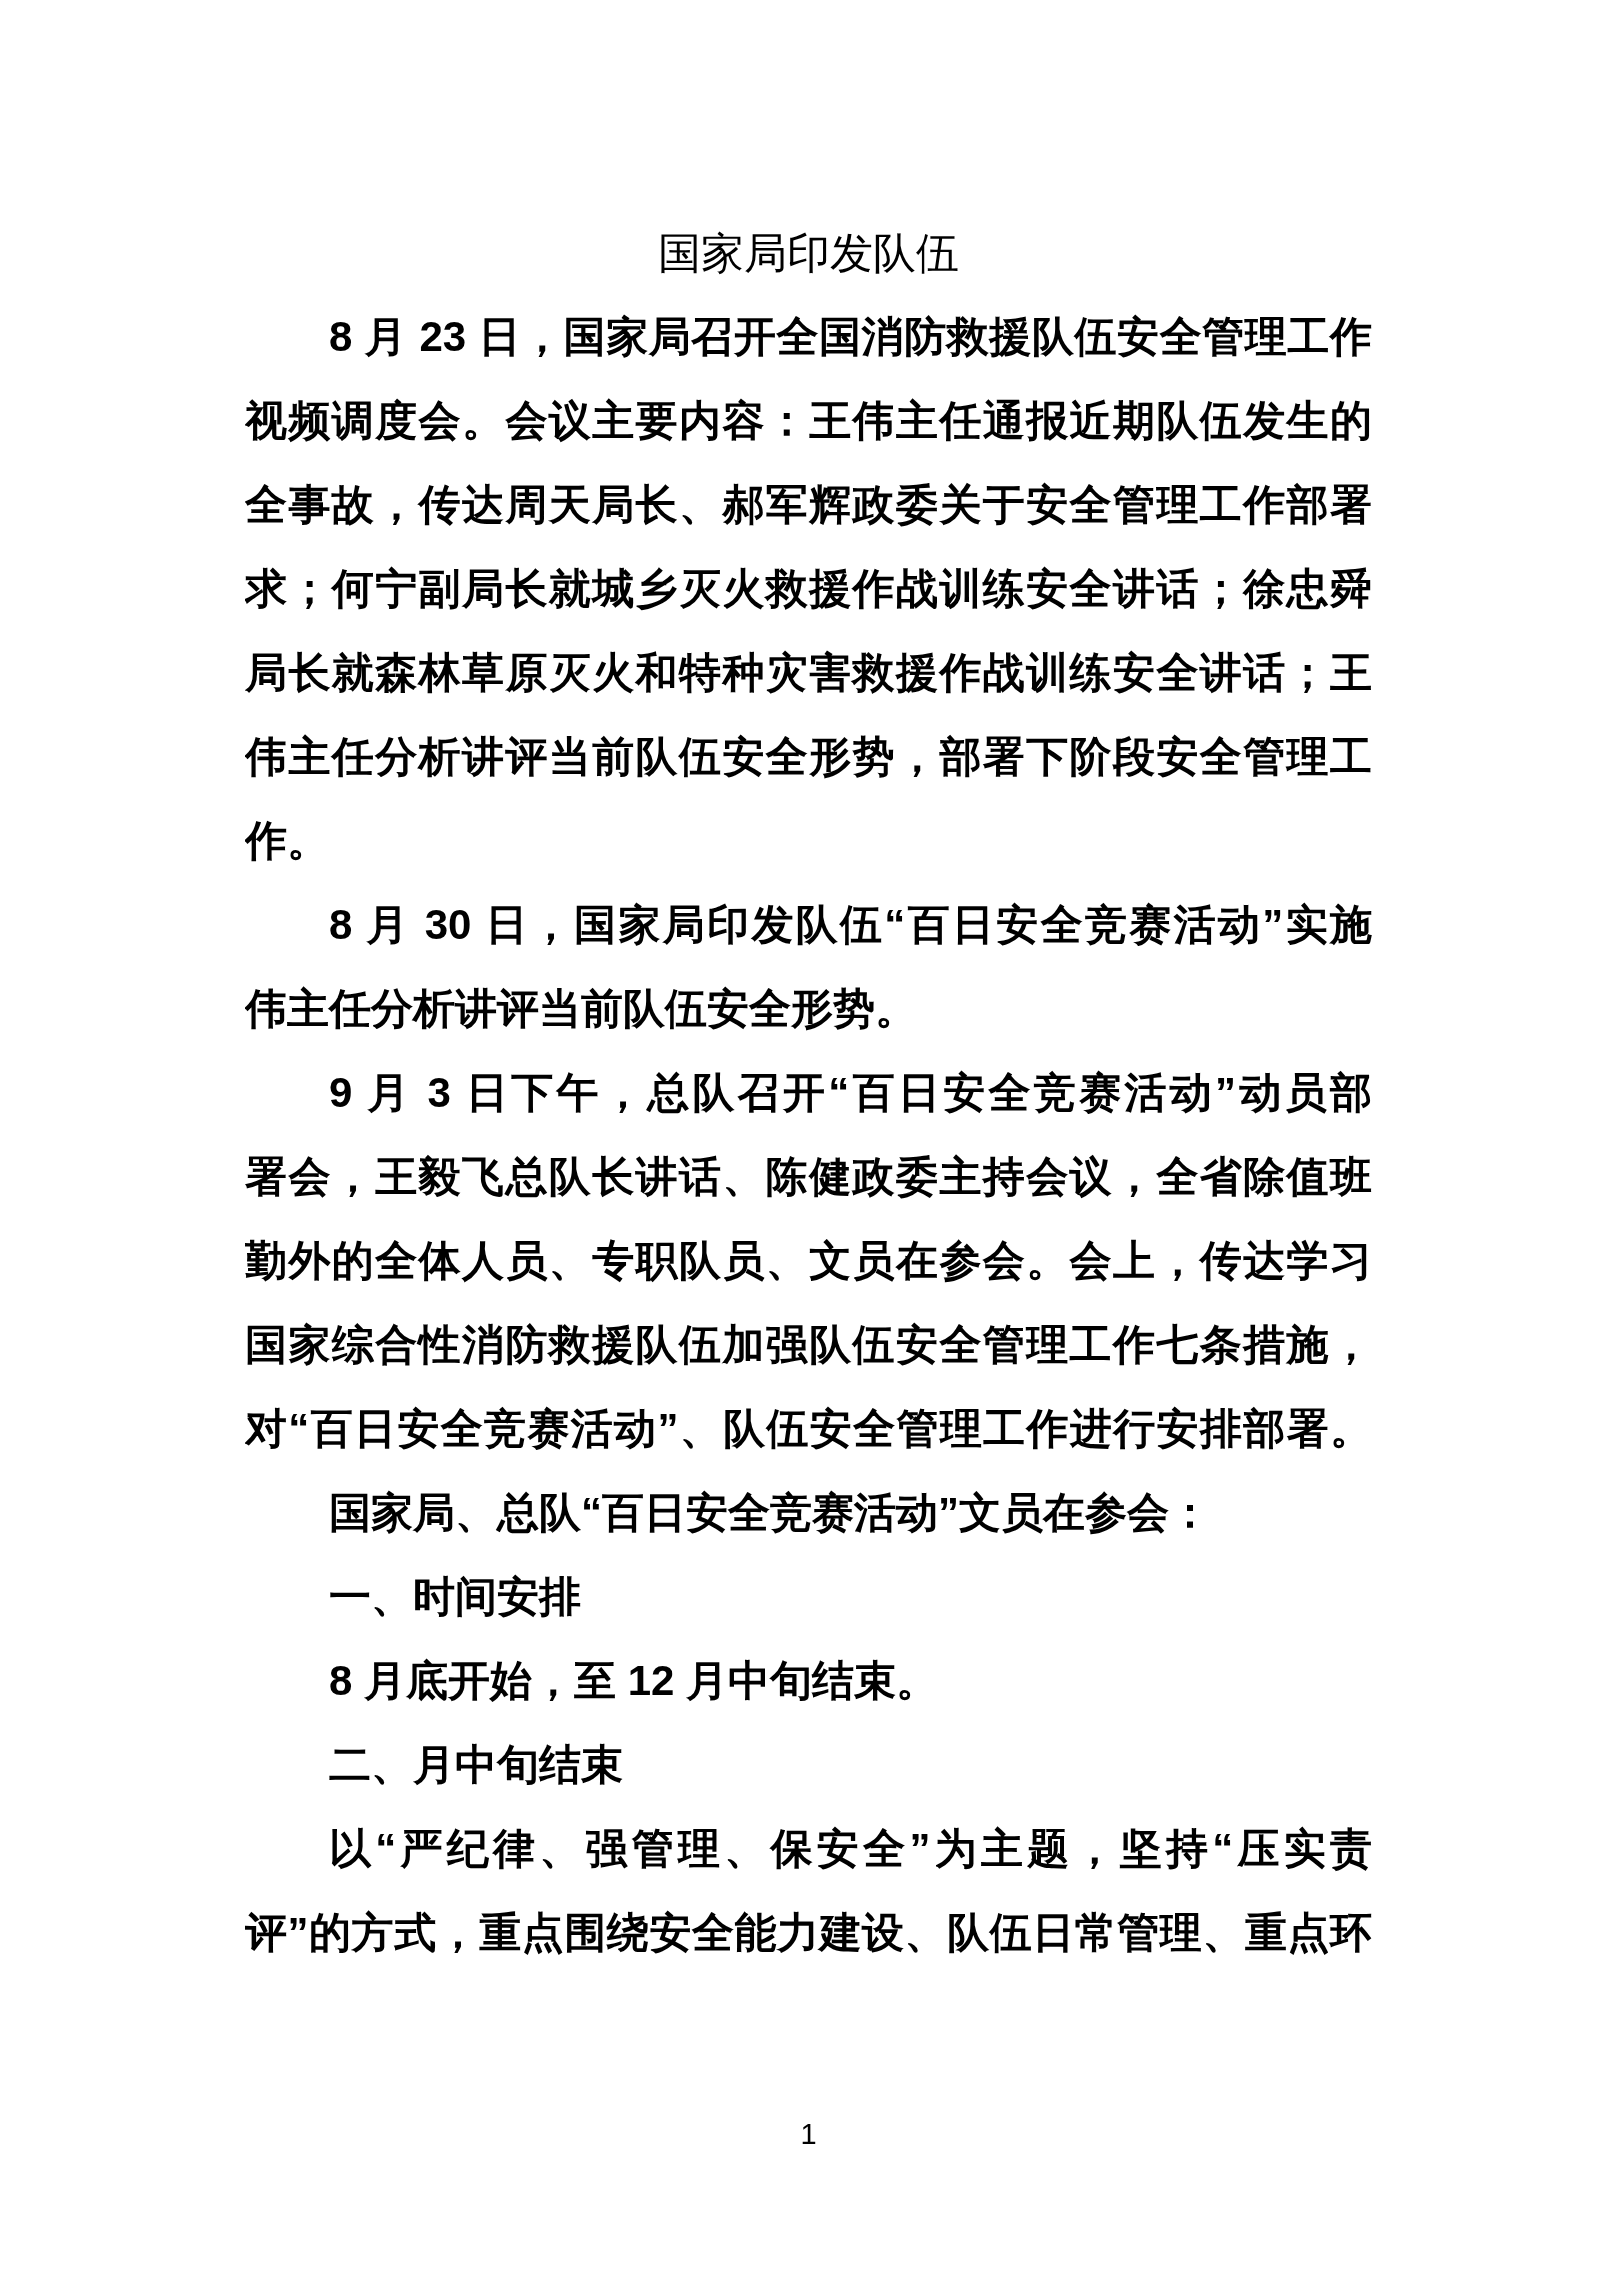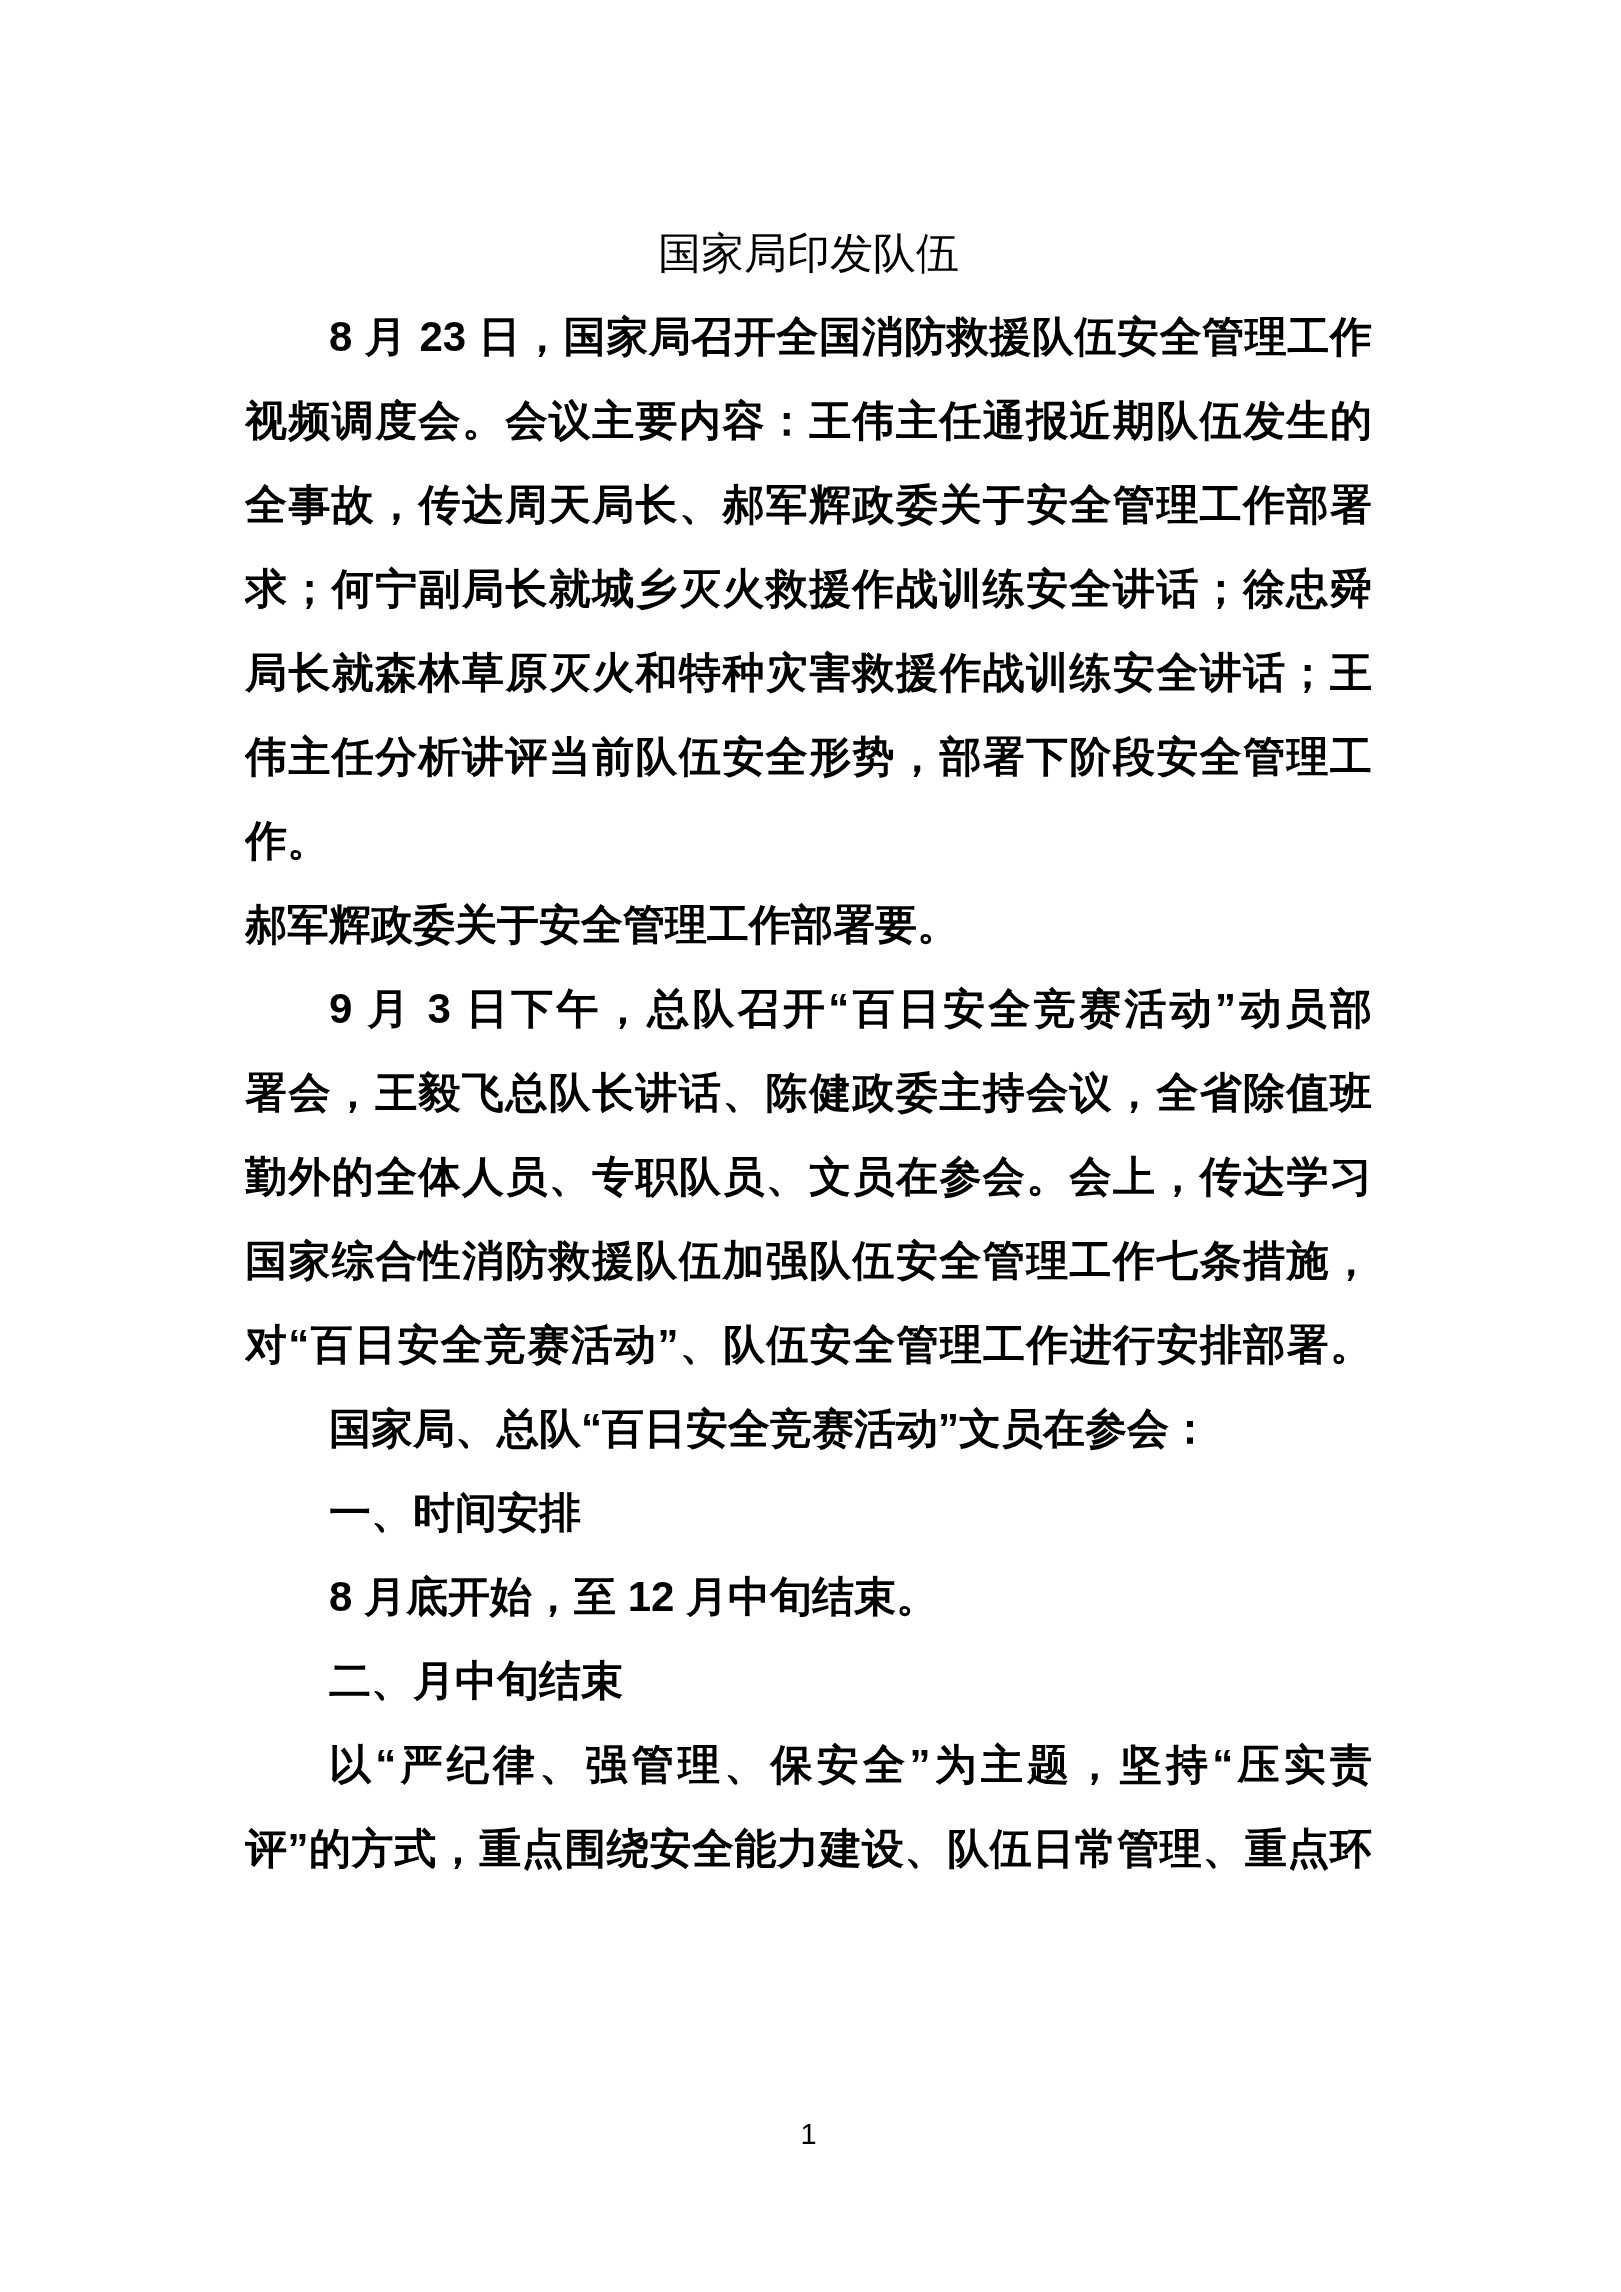--- a/index.html
+++ b/index.html
@@ -73,6 +73,7 @@
         <div class="line last">作。</div>
       </div>
       <div class="paragraph">
+        <div class="line first">8 月 30 日，国家局印发队伍“百日安全竞赛活动”实施</div>
         <div class="line last">郝军辉政委关于安全管理工作部署要。</div>
       </div>
       <div class="paragraph">

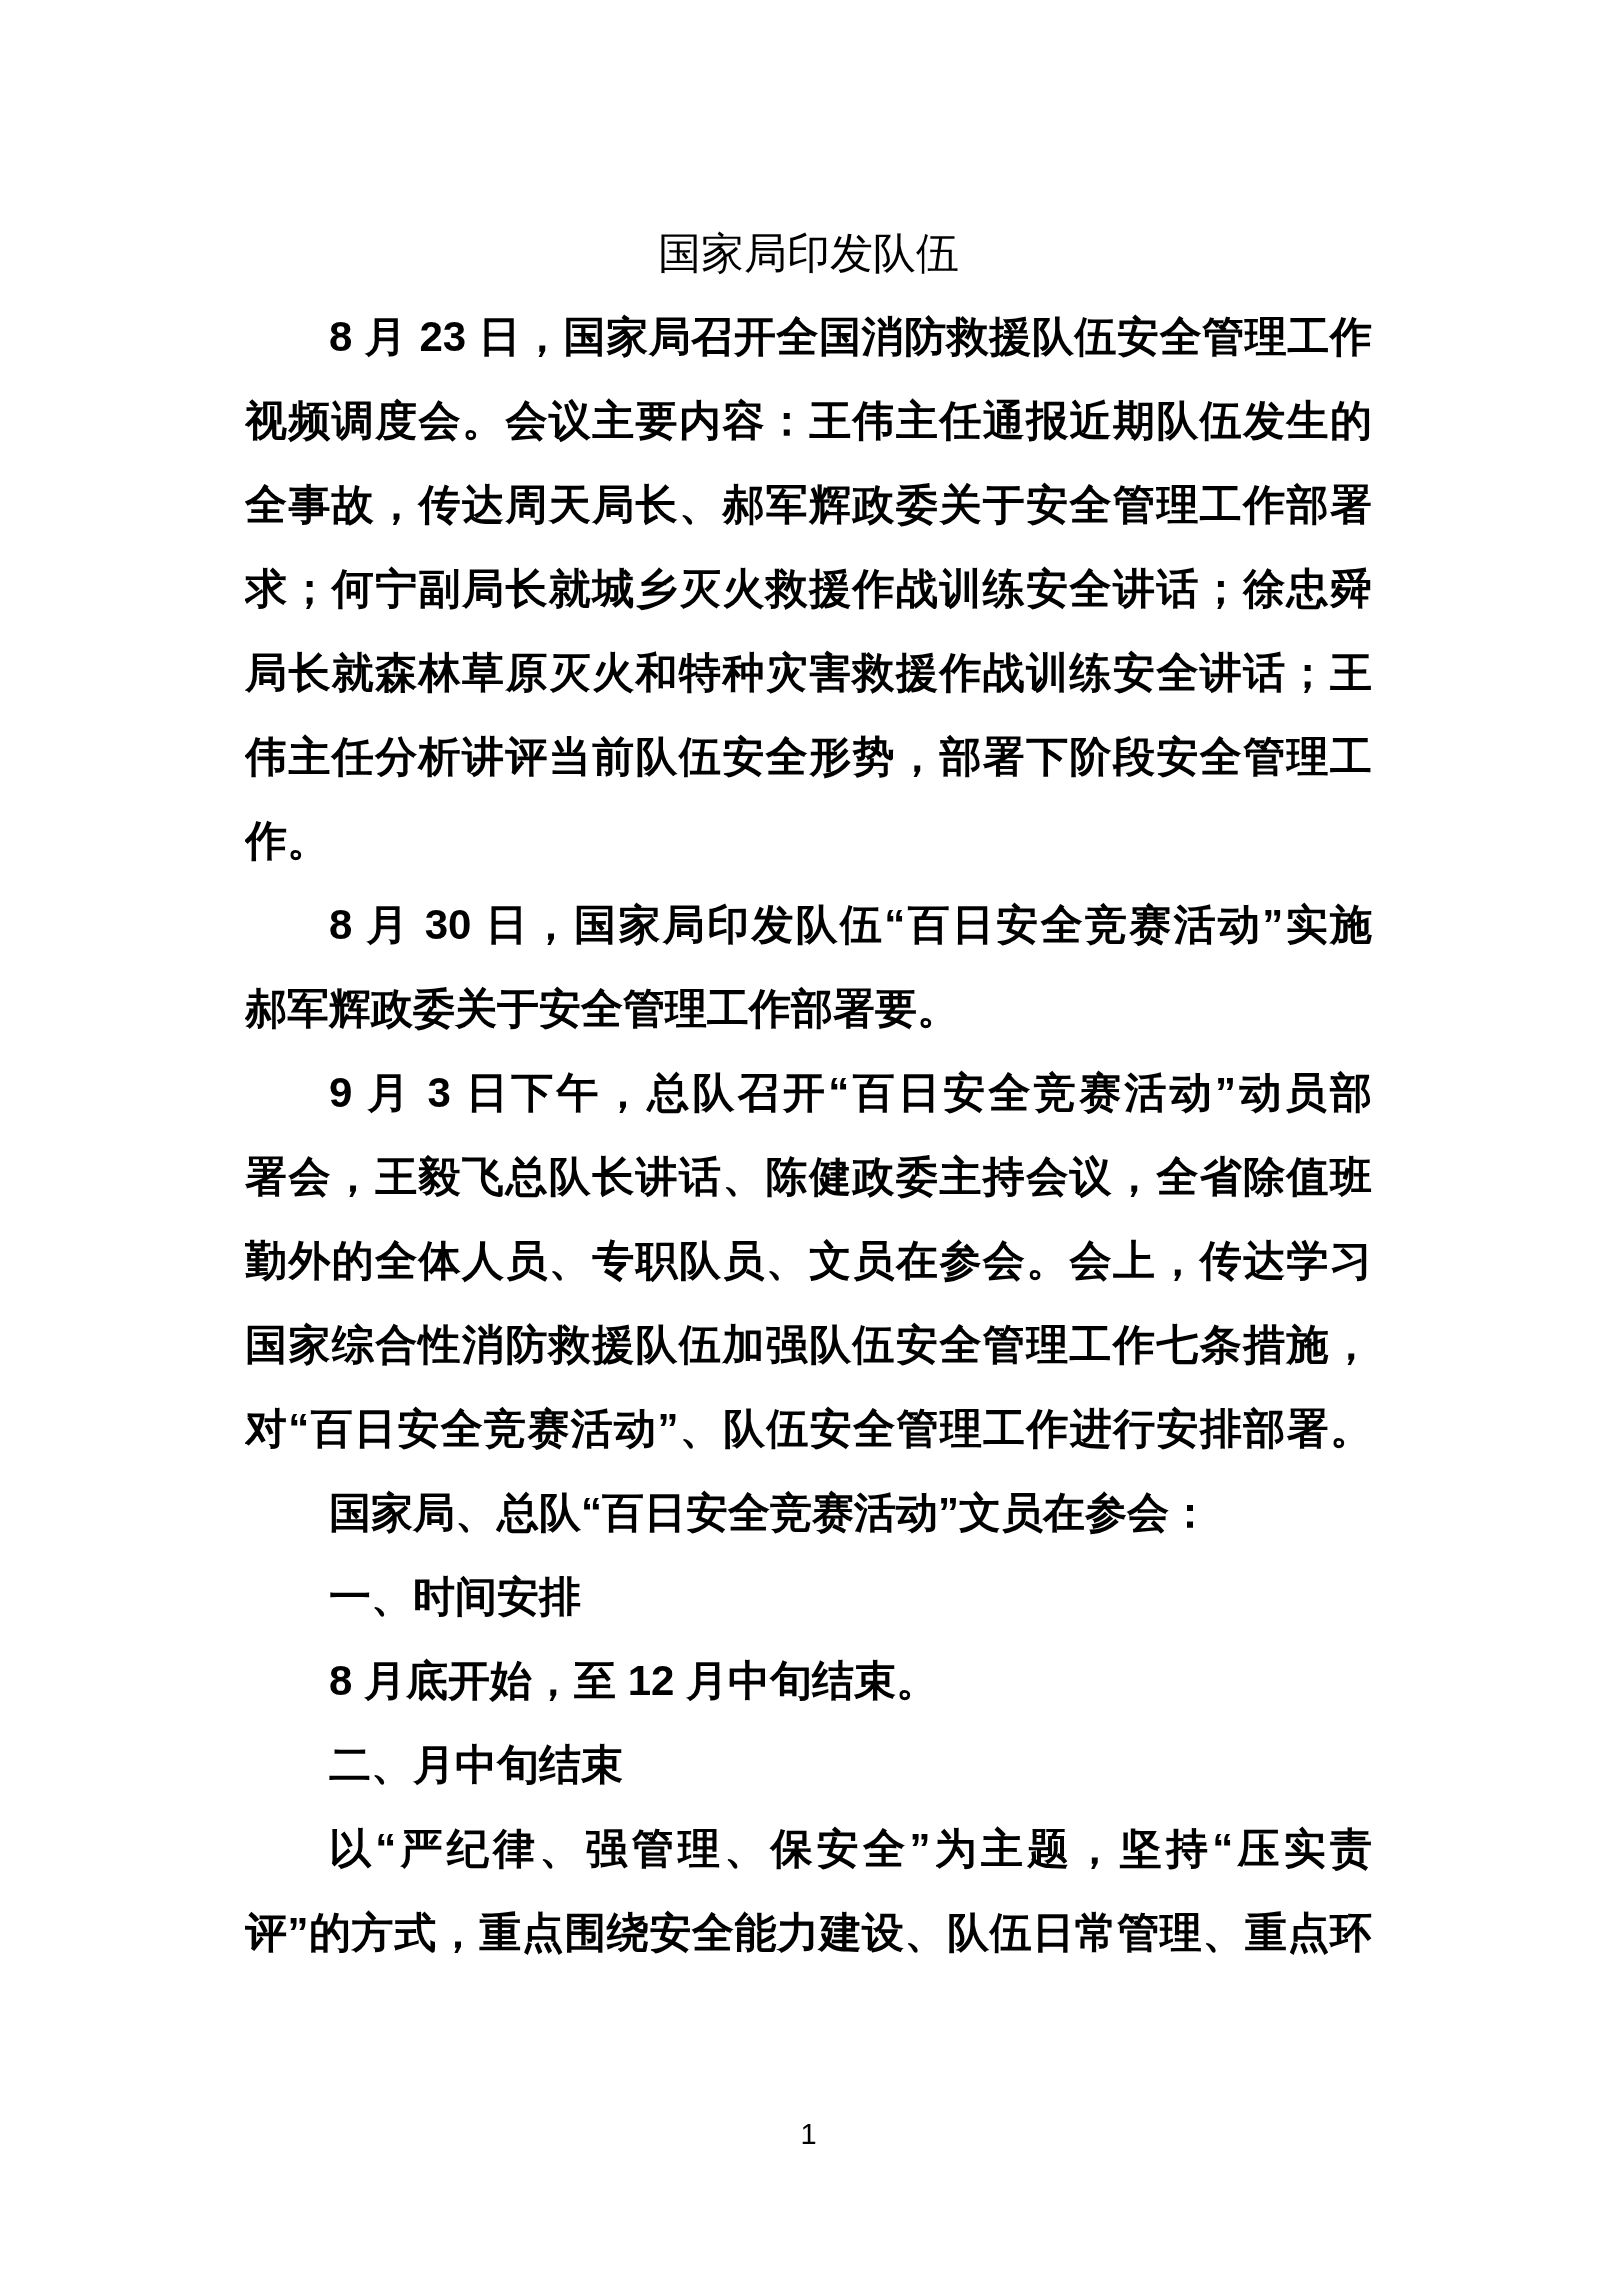--- a/index.html
+++ b/index.html
@@ -74,7 +74,7 @@
       </div>
       <div class="paragraph">
         <div class="line first">8 月 30 日，国家局印发队伍“百日安全竞赛活动”实施</div>
-        <div class="line last">郝军辉政委关于安全管理工作部署要。</div>
+        <div class="line last">伟主任分析讲评当前队伍安全形势。</div>
       </div>
       <div class="paragraph">
         <div class="line first">9 月 3 日下午，总队召开“百日安全竞赛活动”动员部</div>

